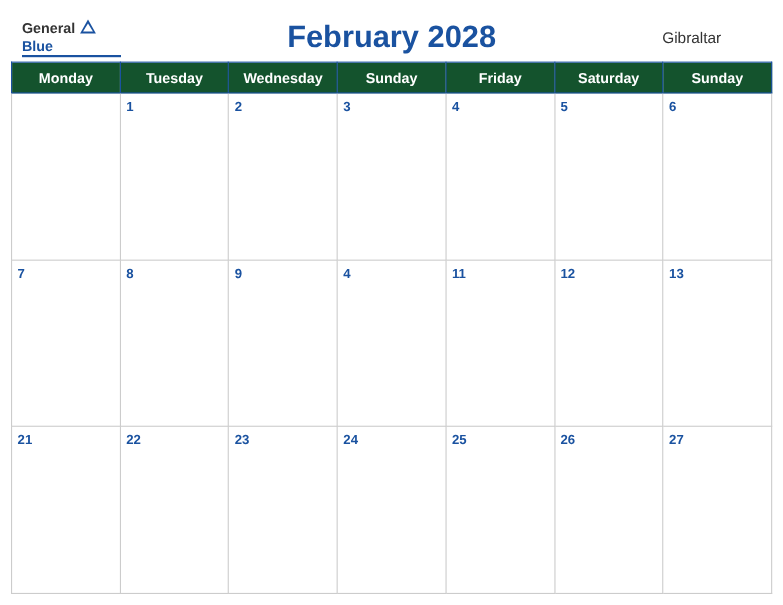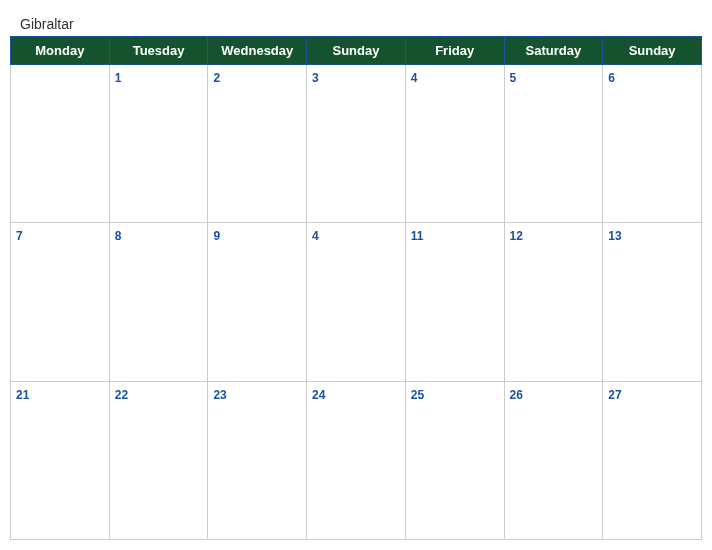--- a/index.html
+++ b/index.html
@@ -114,6 +114,19 @@
 <body>
 
 <div class="header">
+  <div class="logo">
+    <div class="logo-text">
+      <span class="logo-general">General</span>
+      <svg class="logo-icon" viewBox="0 0 20 20">
+        <polygon points="10,2 18,16 2,16" fill="#1a52a0"></polygon>
+        <polygon points="10,6 15,14 5,14" fill="#fff"></polygon>
+      </svg>
+    </div>
+    <div class="logo-text">
+      <span class="logo-blue">Blue</span>
+    </div>
+    <div class="logo-underline"></div>
+  </div>
 
 
   <div class="region">Gibraltar</div>

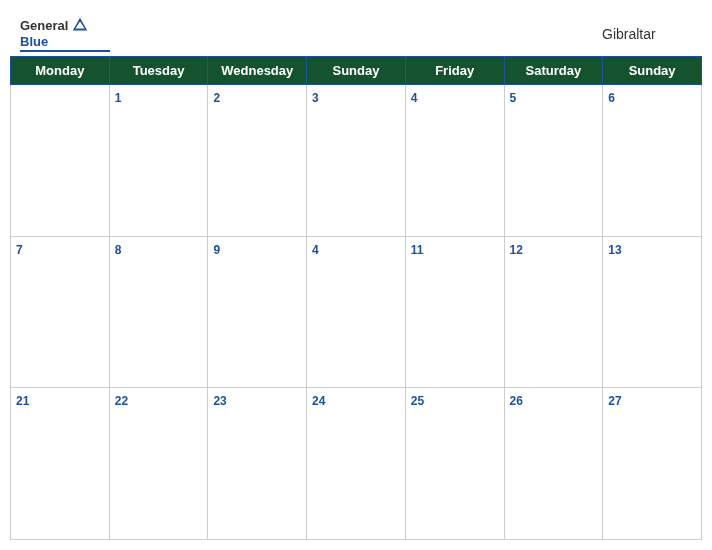--- a/index.html
+++ b/index.html
@@ -128,6 +128,7 @@
     <div class="logo-underline"></div>
   </div>
 
+  <h1 class="title">February 2028</h1>
 
   <div class="region">Gibraltar</div>
 </div>

